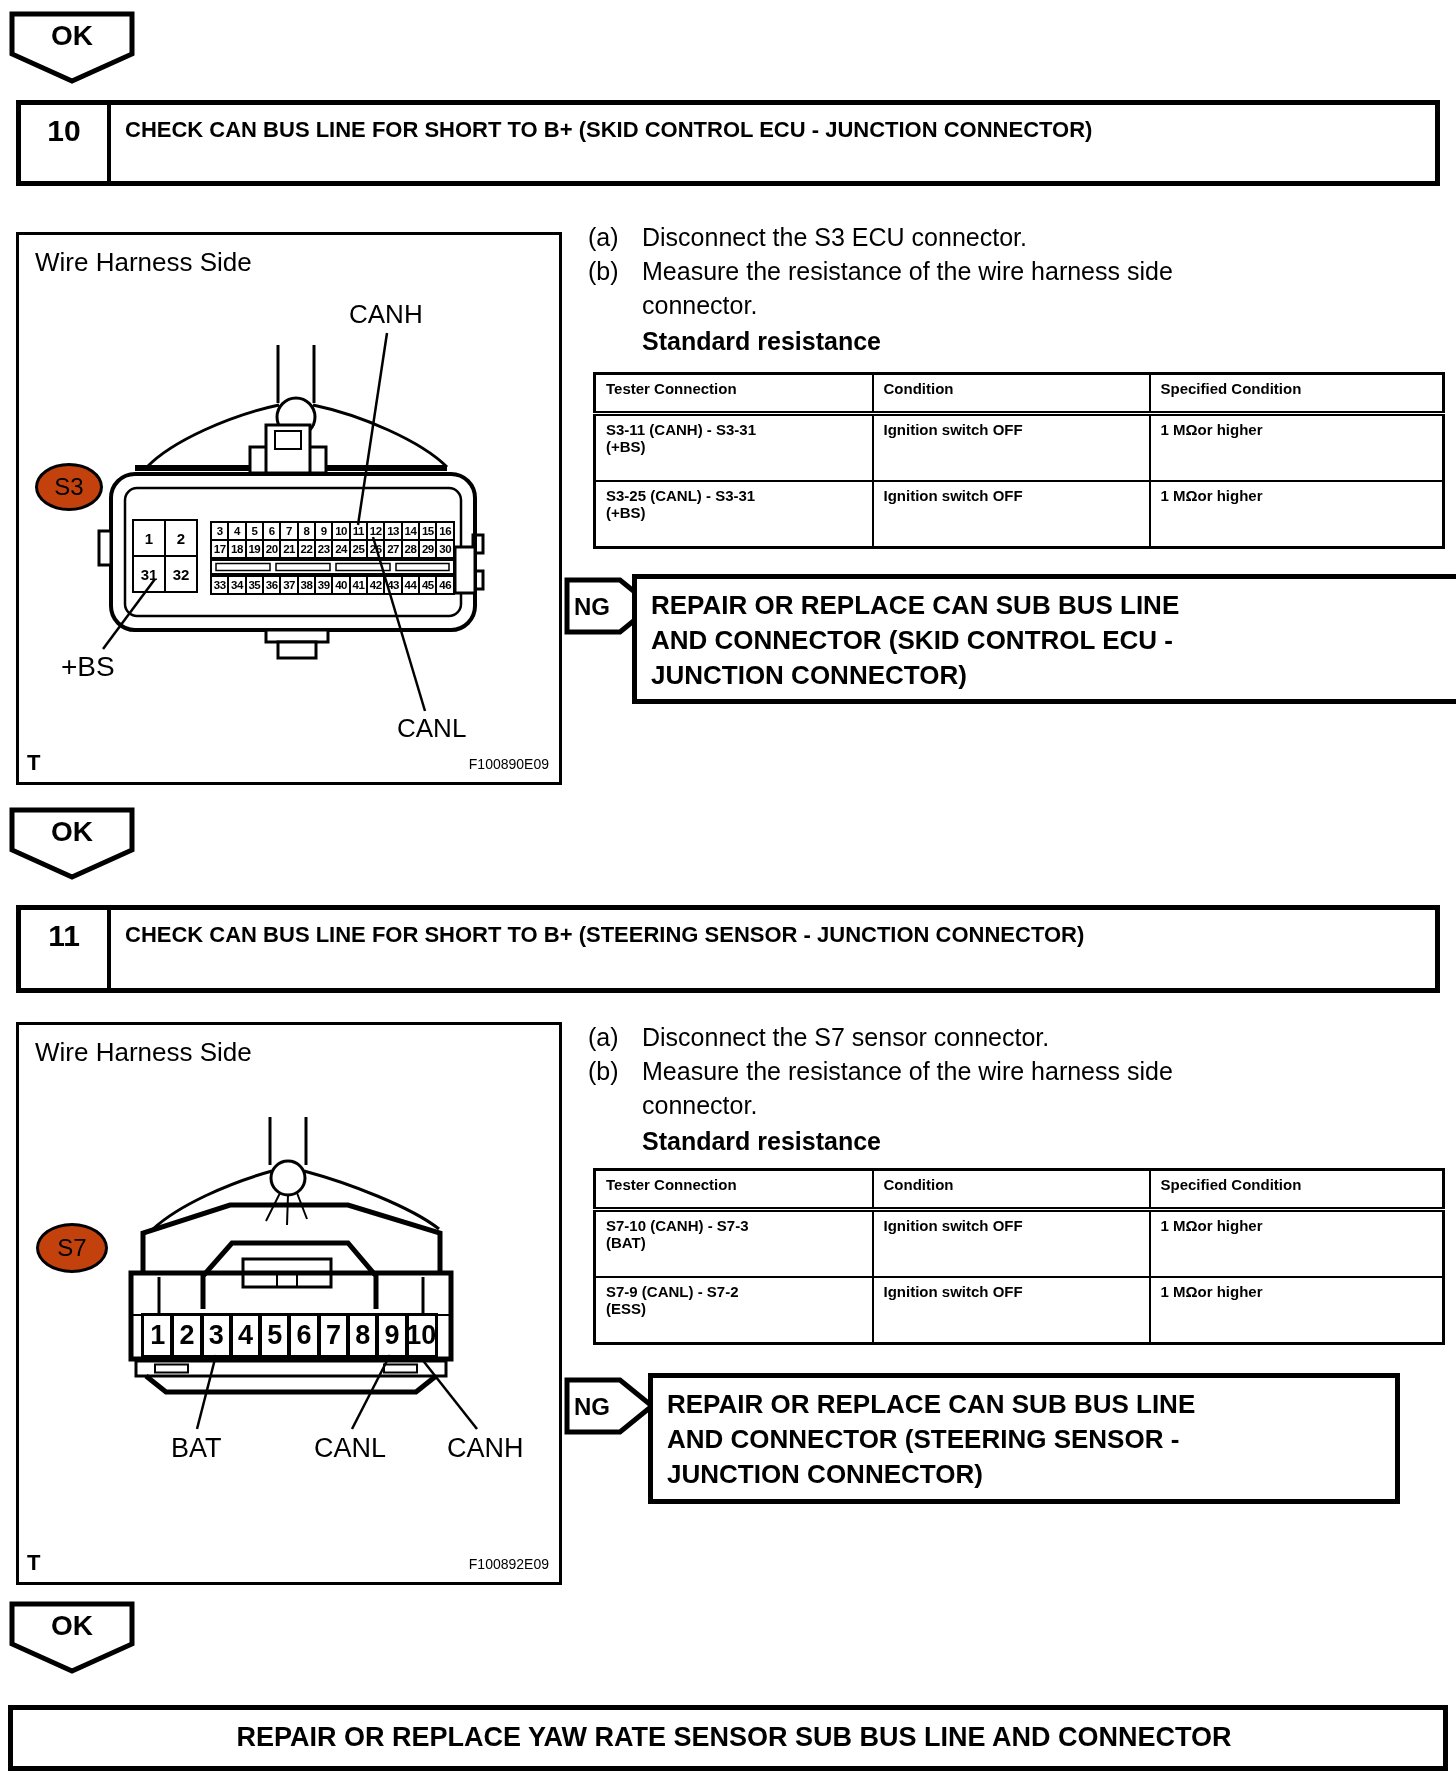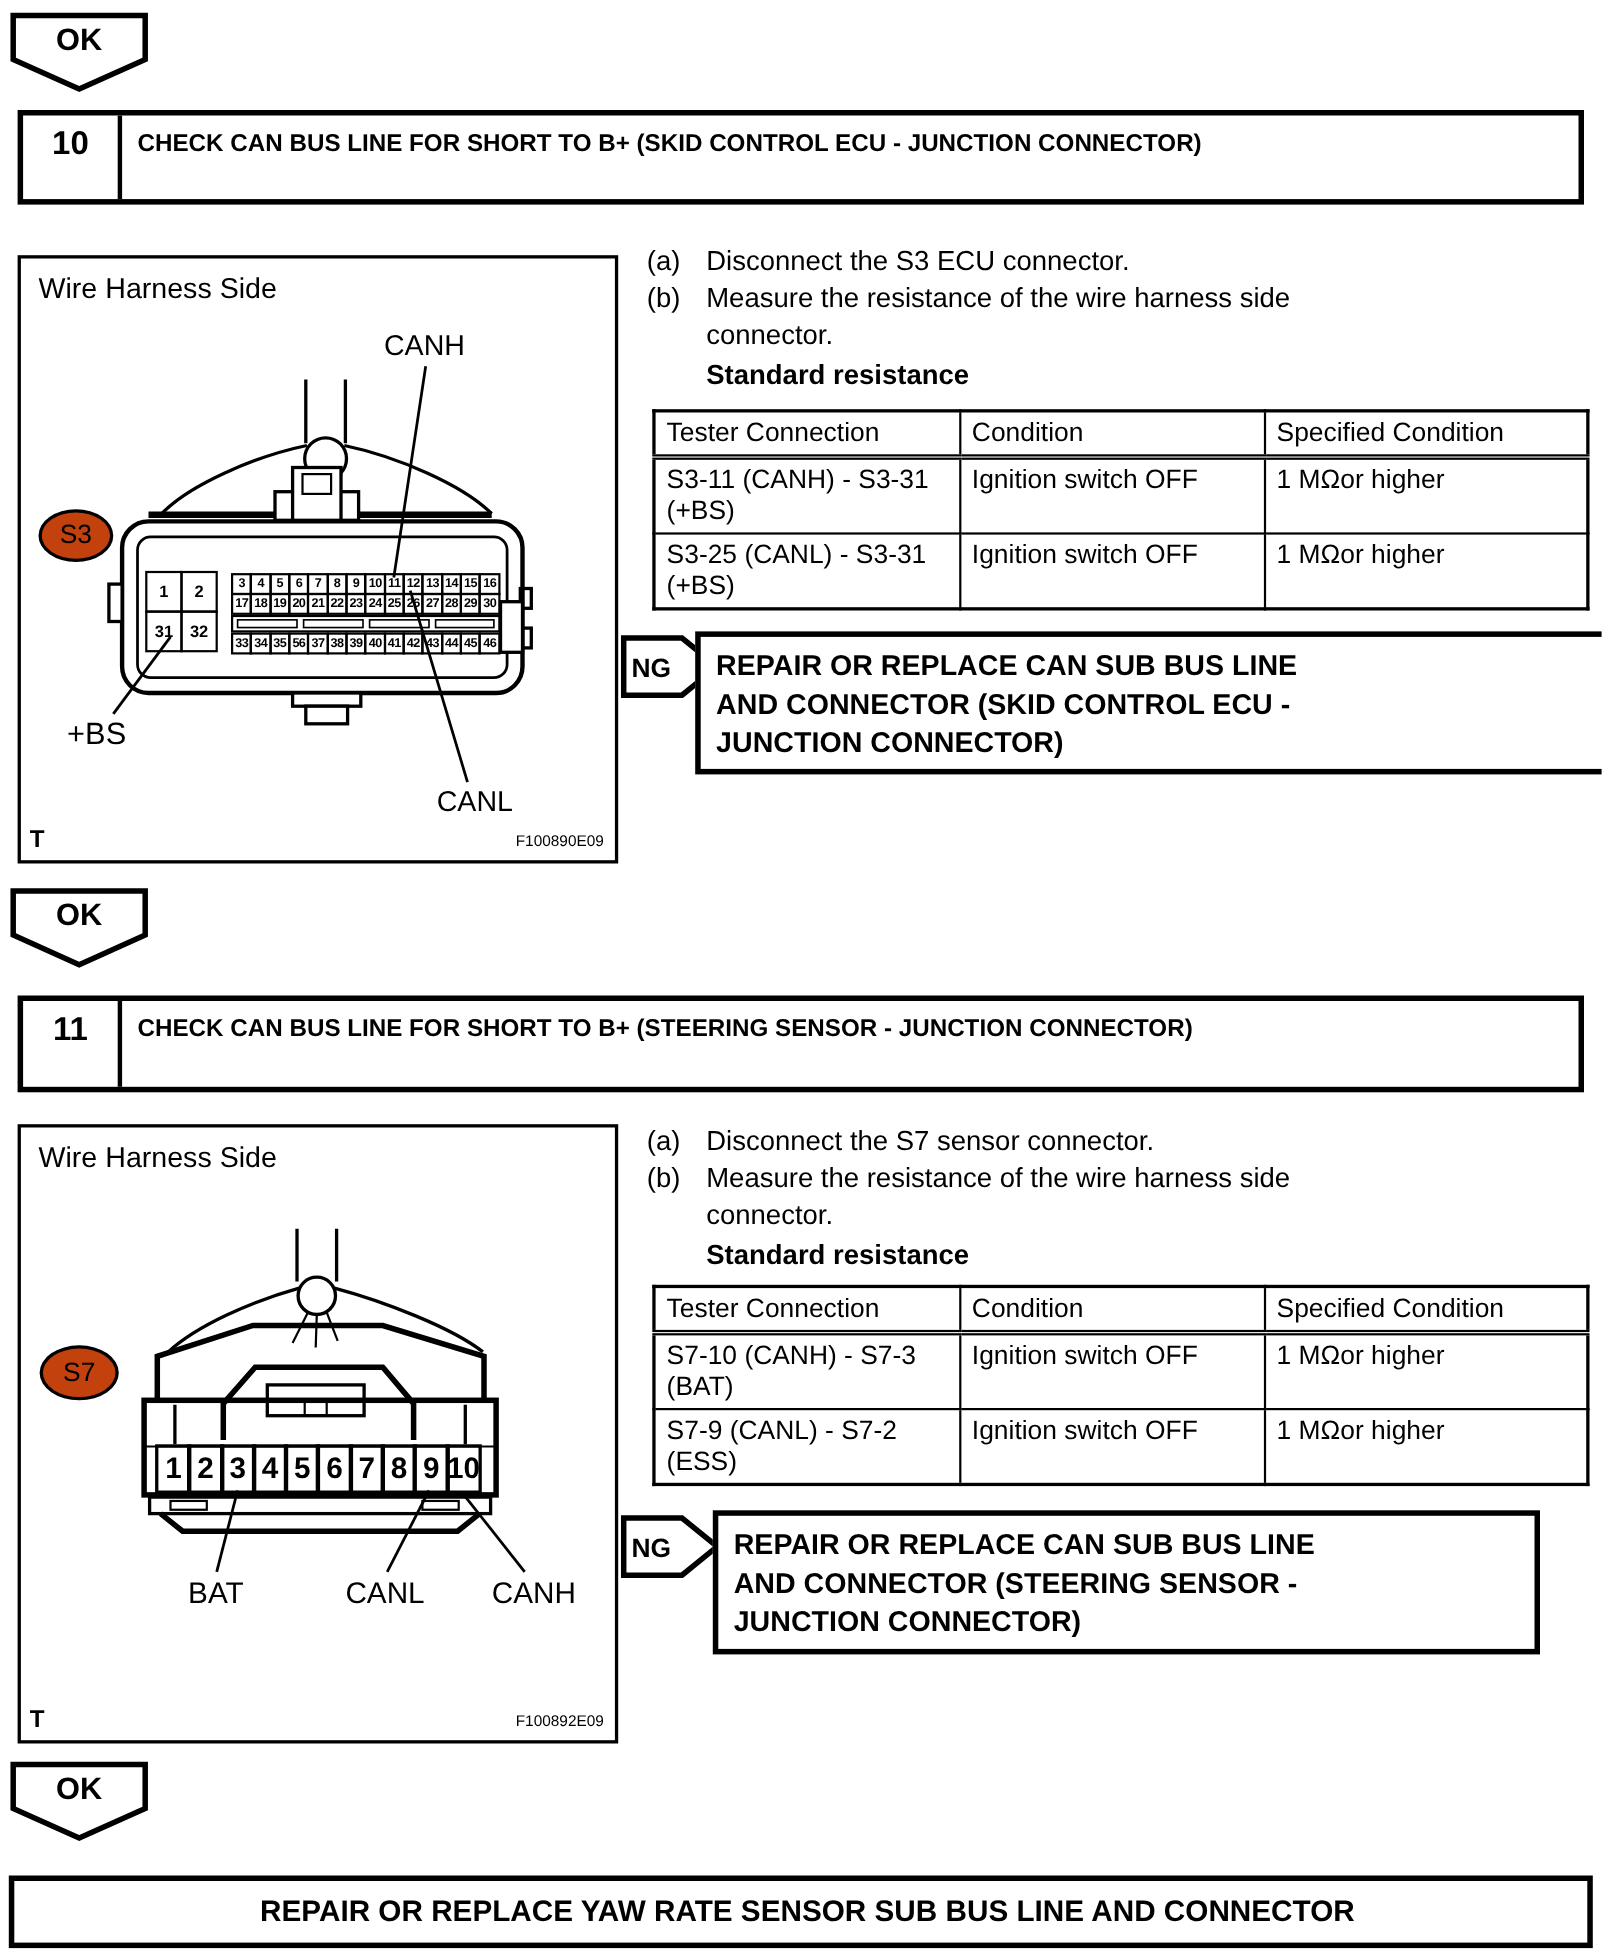--- a/index.html
+++ b/index.html
@@ -47,7 +47,7 @@
 
   
   table.spec { position:absolute; border-collapse:collapse; table-layout:fixed; background:#fff; border:3px solid #000; }
-  table.spec th, table.spec td { border:2.5px solid #000; font-size:24px; font-weight:normal; text-align:left; vertical-align:top; padding:5px 10px; white-space:pre-line; }
+  table.spec th, table.spec td { border:2.5px solid #000; font-size:15px; font-weight:bold; text-align:left; vertical-align:top; padding:5px 10px; white-space:pre-line; }
   table.spec th { height:26px; border-bottom:5px double #000; }
   table.spec td { height:54px; }
 

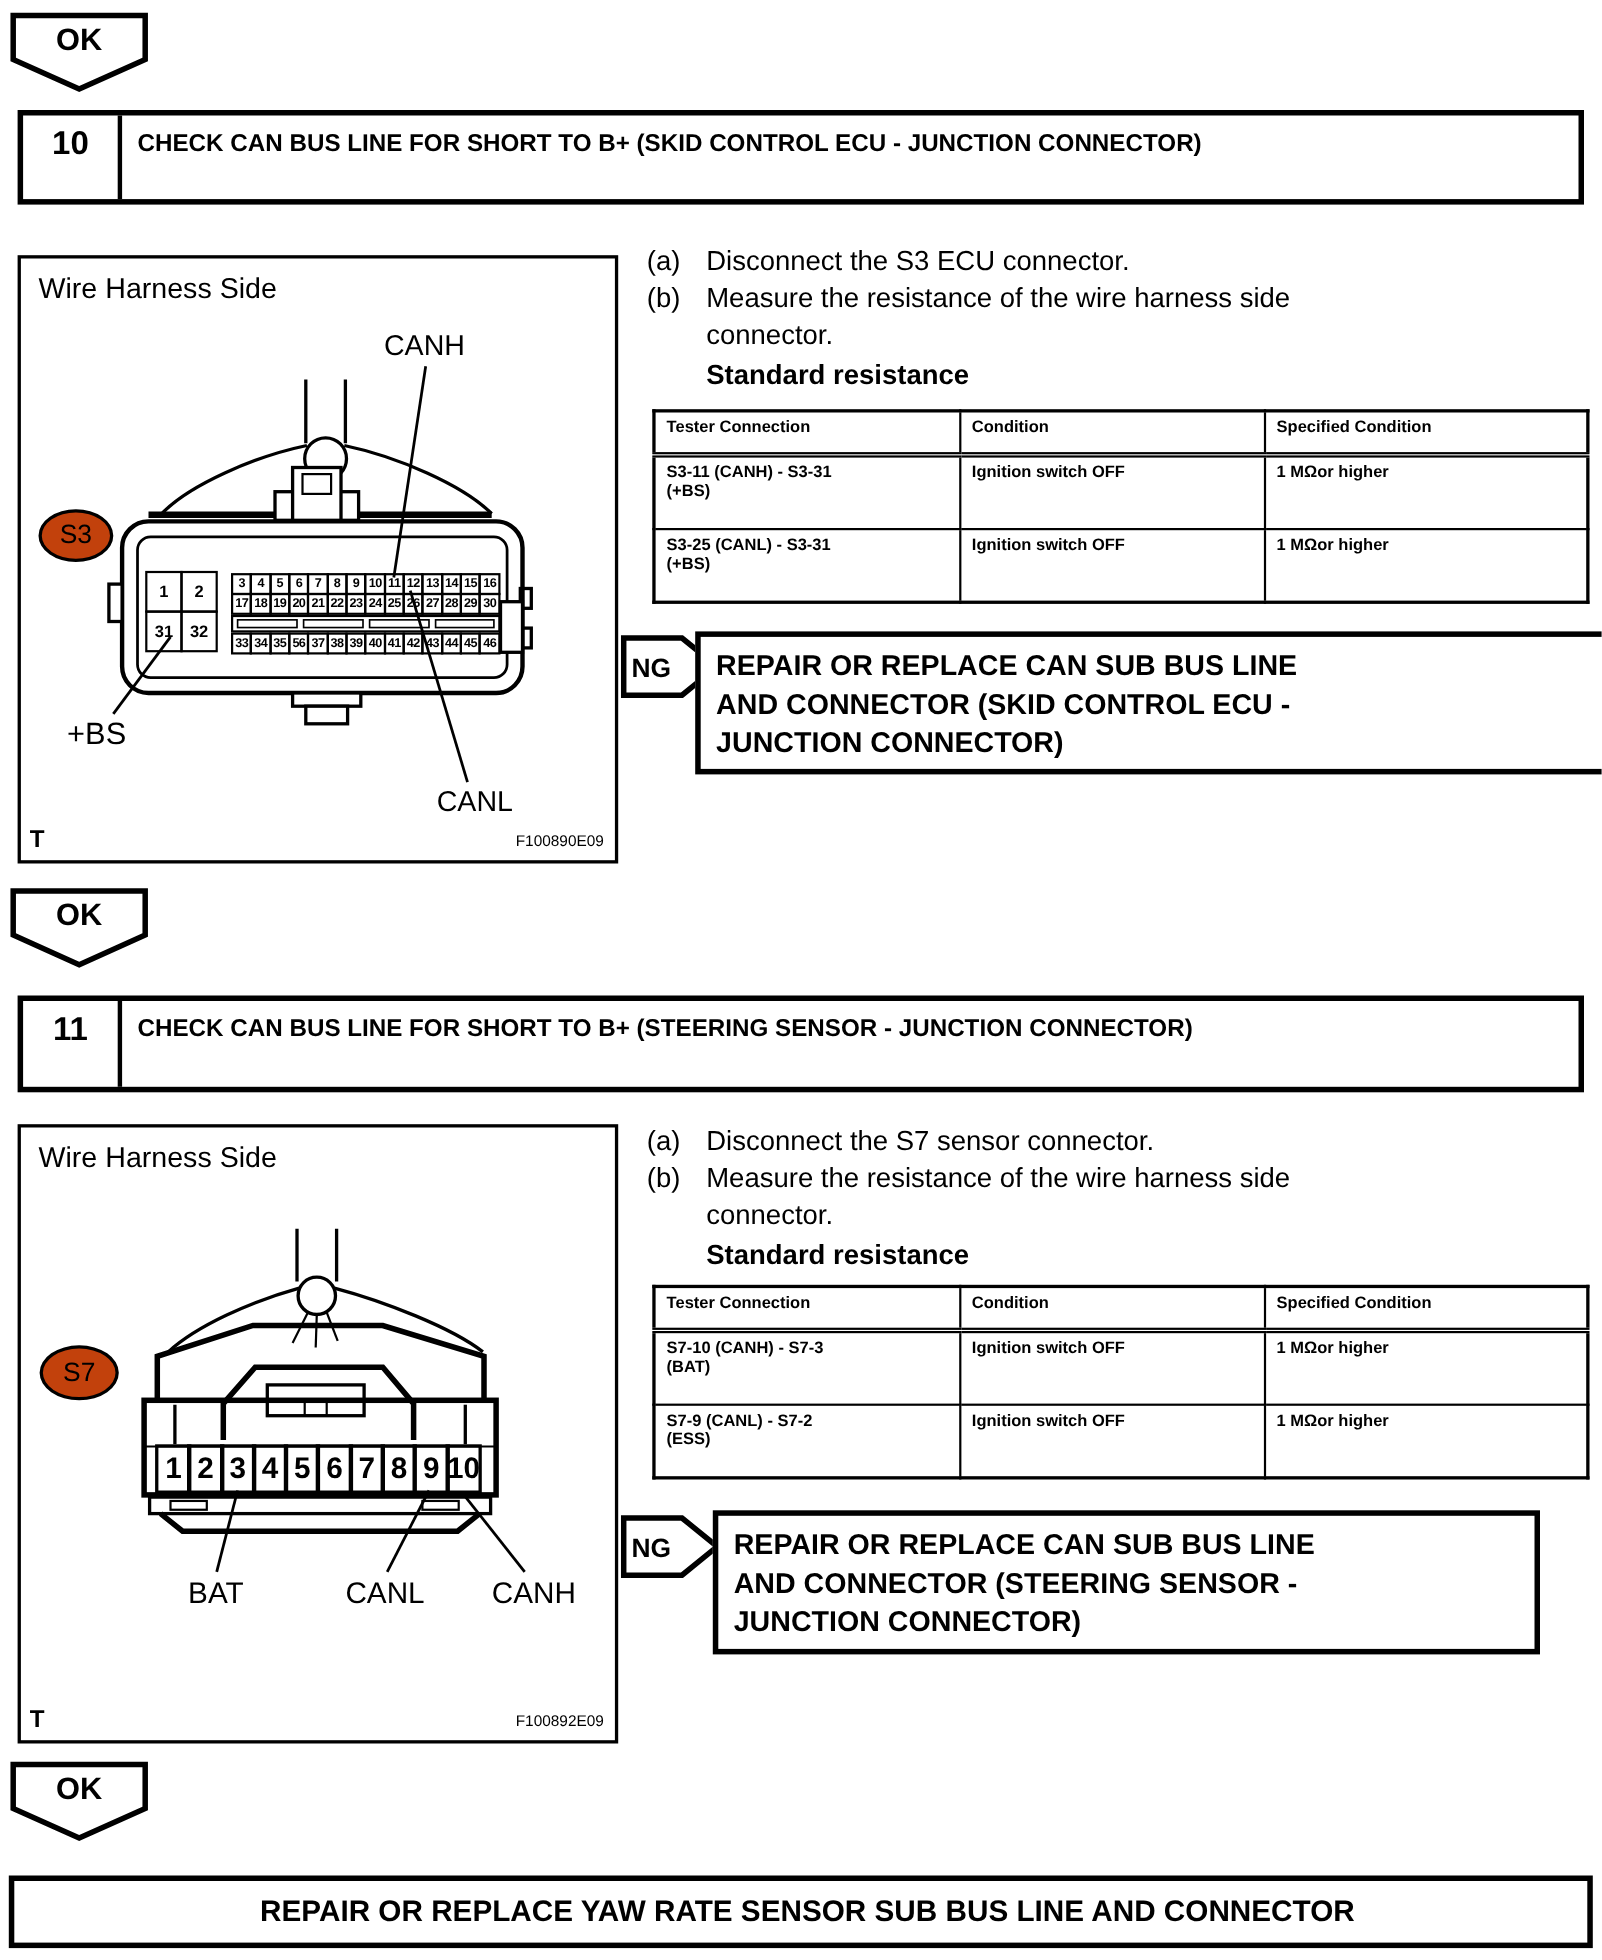--- a/index.html
+++ b/index.html
@@ -151,7 +151,7 @@
       <div class="pincell">33</div>
       <div class="pincell">34</div>
       <div class="pincell">35</div>
-      <div class="pincell">56</div>
+      <div class="pincell">36</div>
       <div class="pincell">37</div>
       <div class="pincell">38</div>
       <div class="pincell">39</div>

